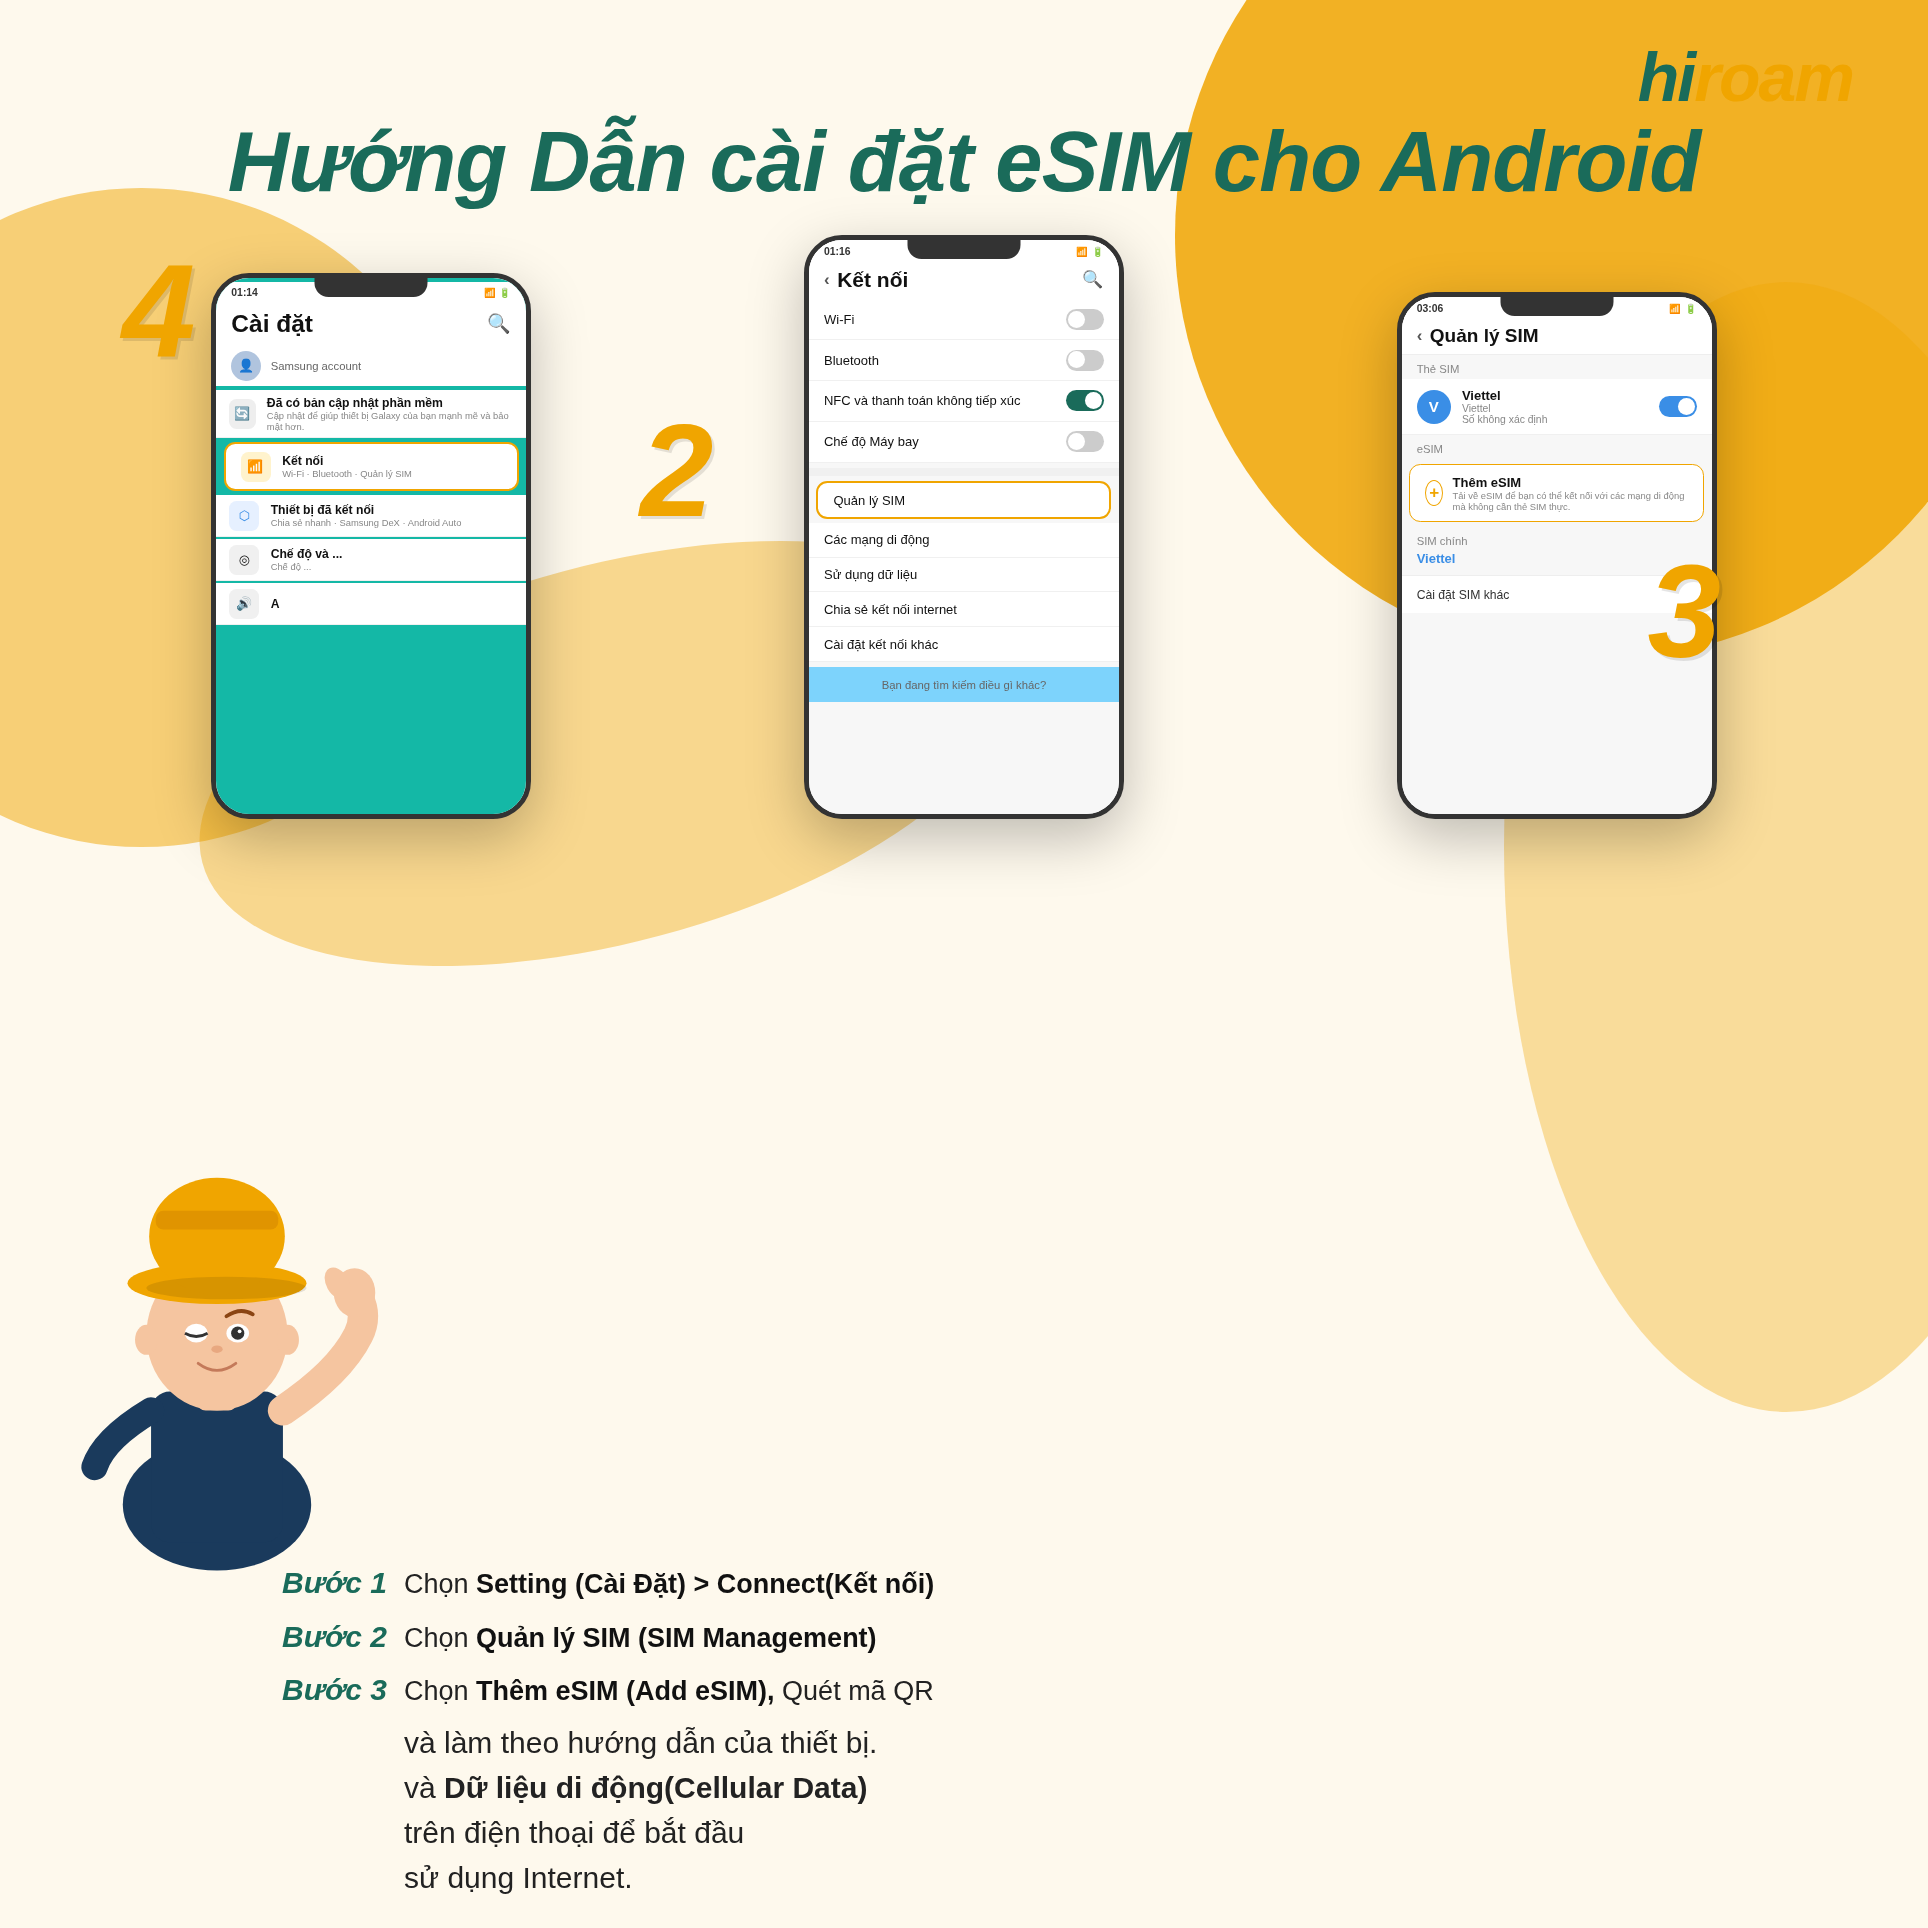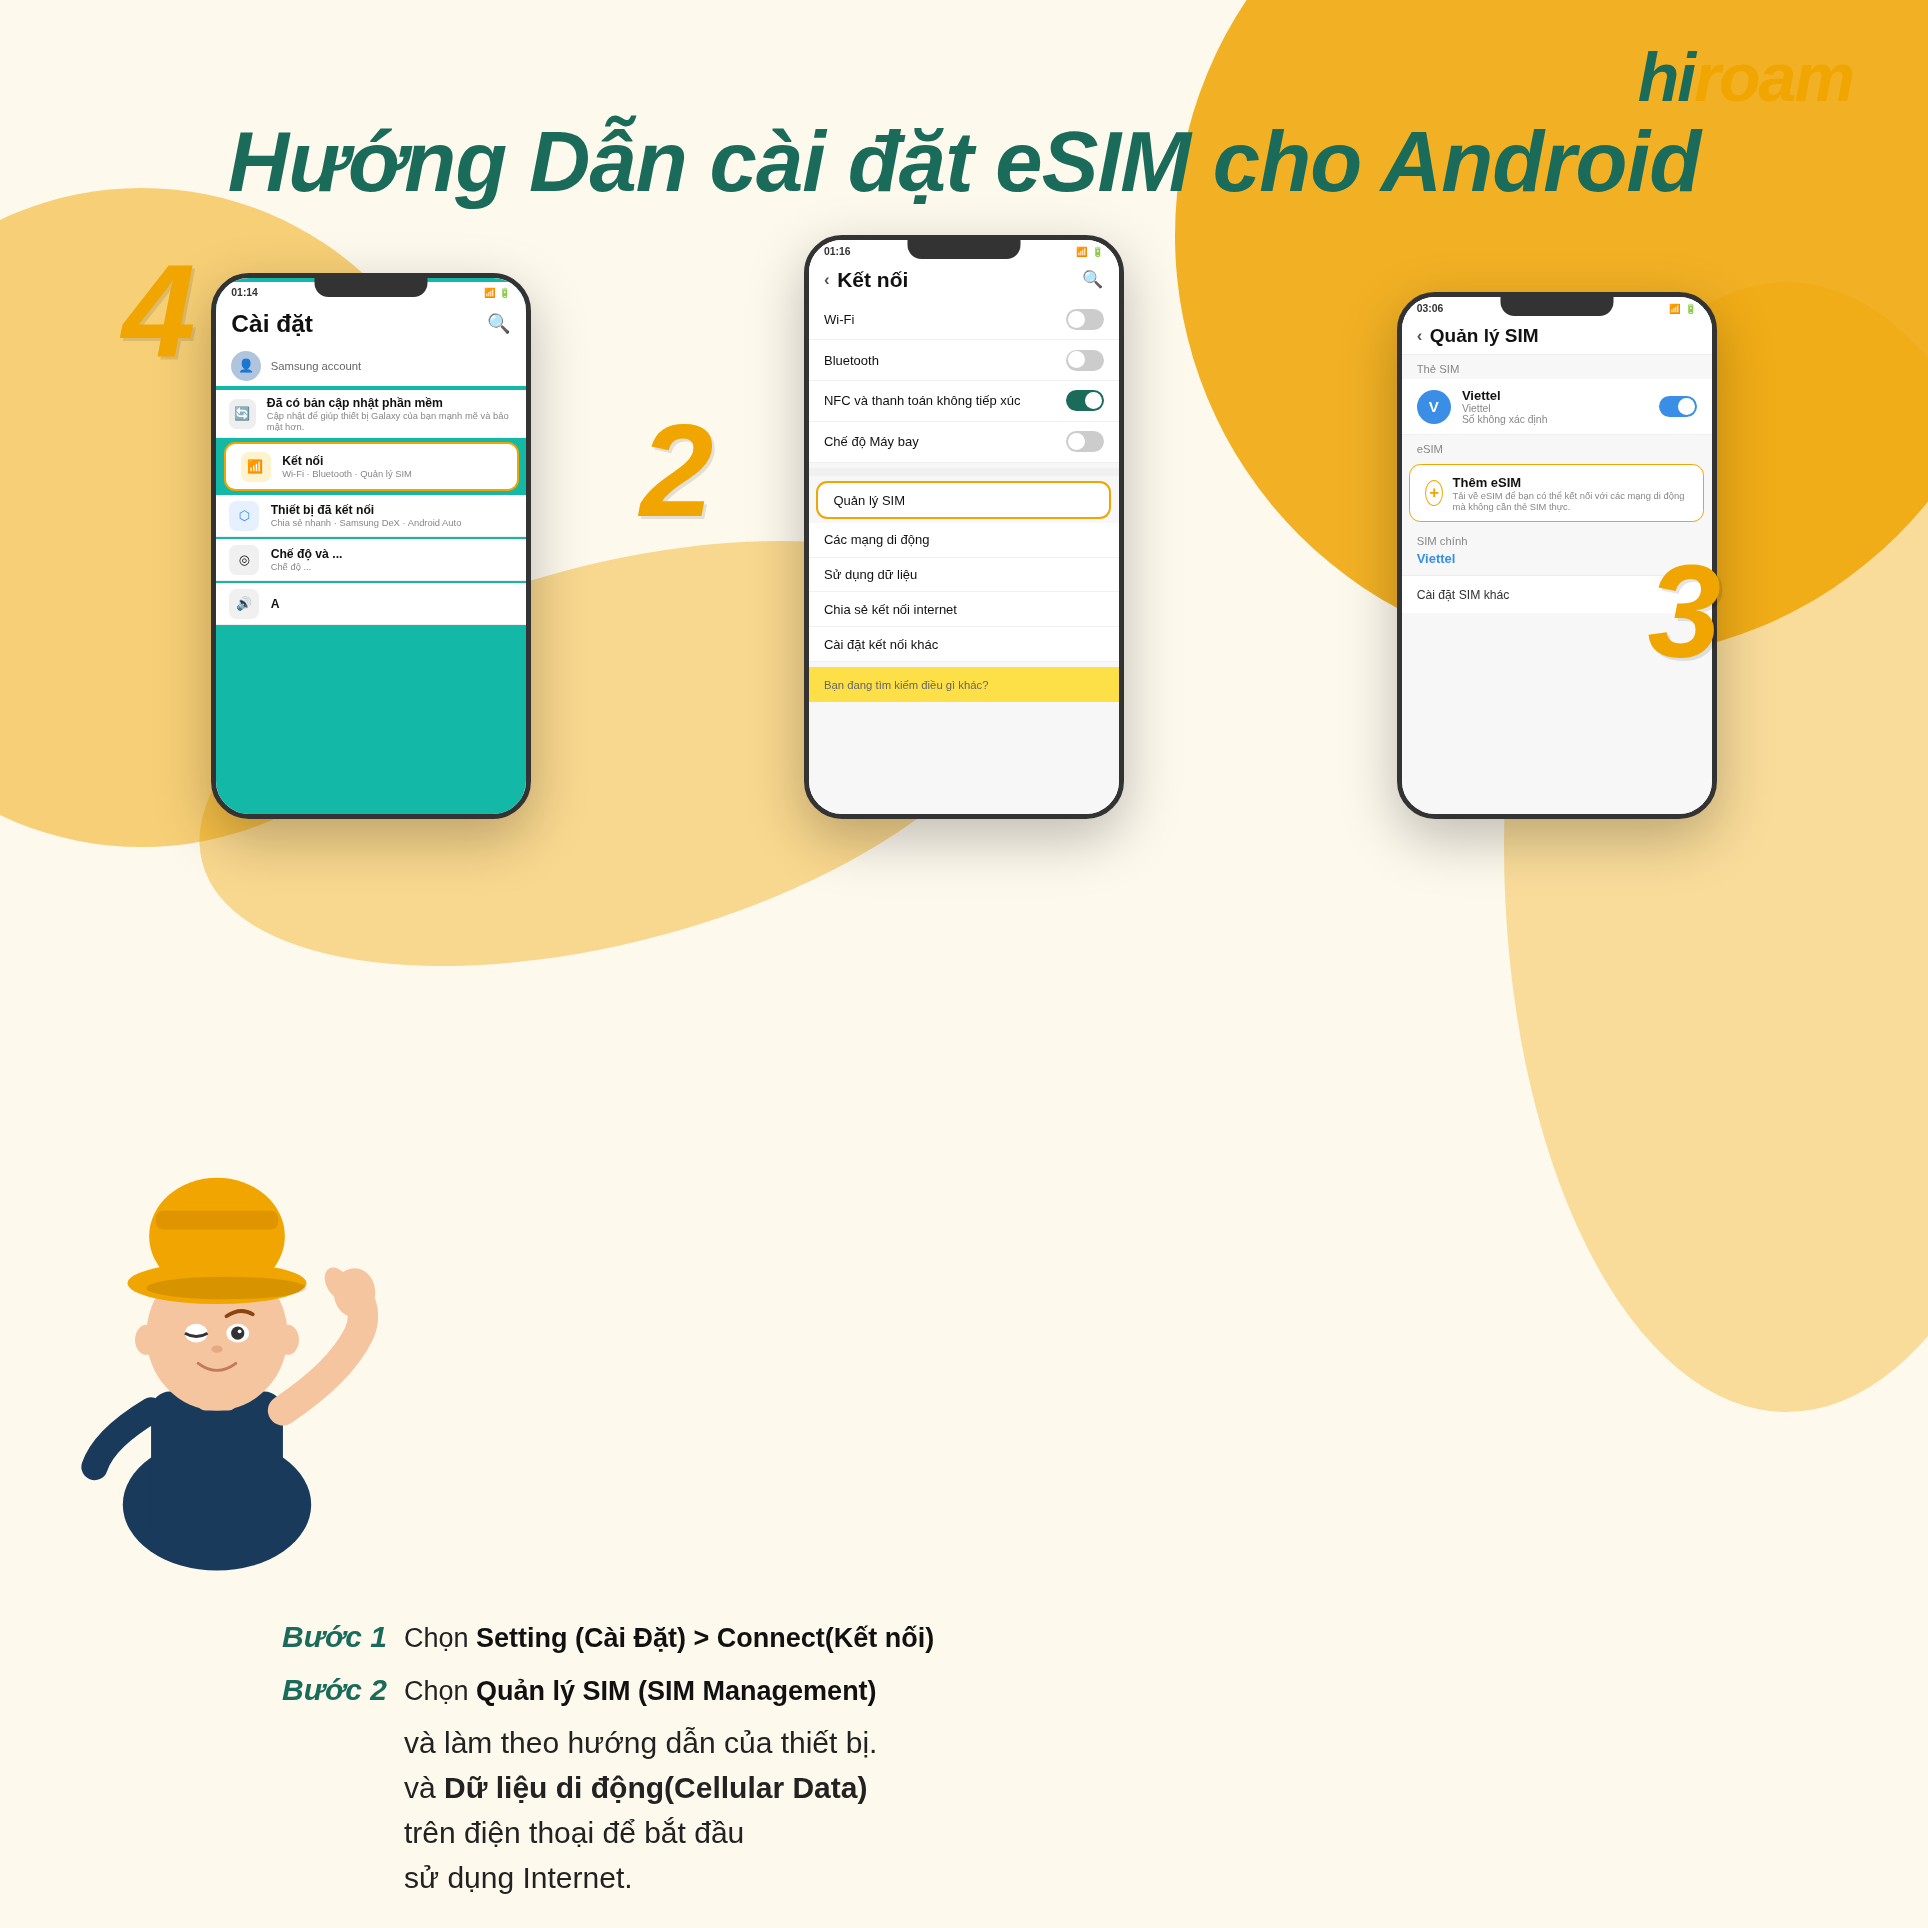--- a/index.html
+++ b/index.html
@@ -282,8 +282,8 @@
       padding: 11.3px 15px;
       font-size: 11.3px;
       color: #666;
-      text-align: left;
-      background: #fde047;
+      text-align: center;
+      background: #7dd3fc;
       margin-top: 5.6px;
     }
 

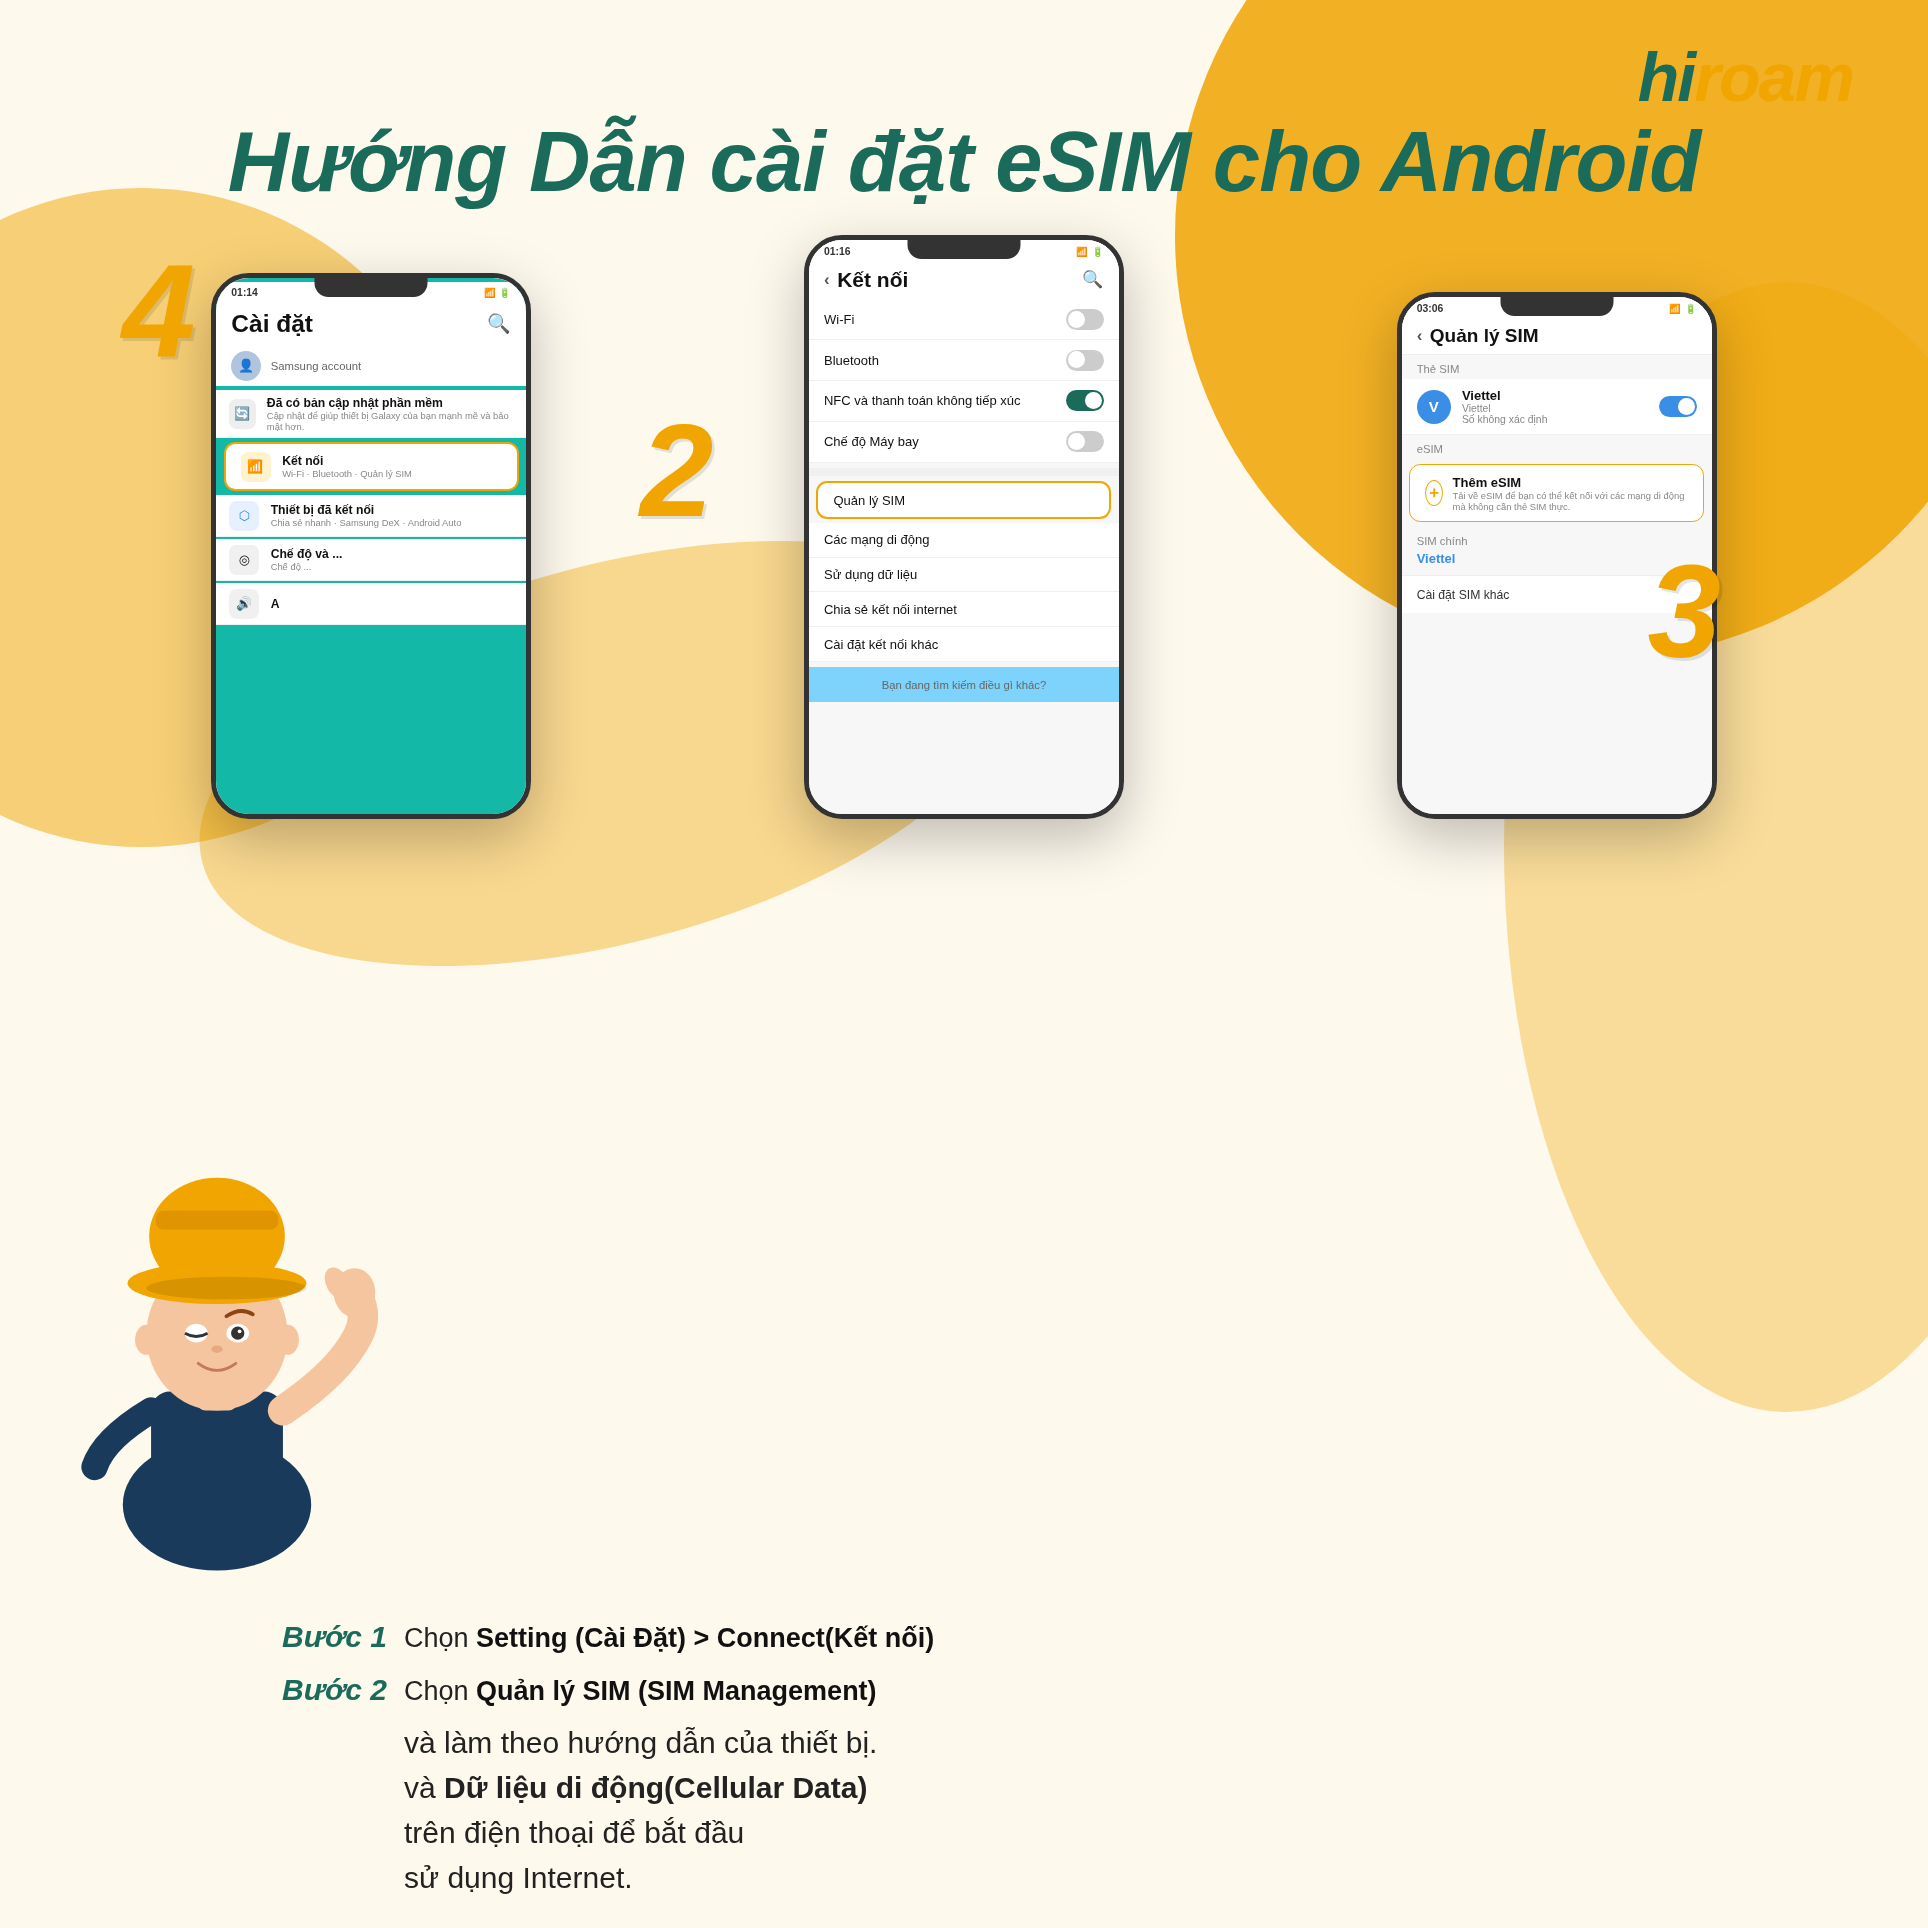--- a/index.html
+++ b/index.html
@@ -641,6 +641,10 @@
     <span class="instr-step-label">Bước 2</span>
     <span class="instr-text">Chọn <b>Quản lý SIM (SIM Management)</b></span>
   </div>
+  <div class="instr-row">
+    <span class="instr-step-label">Bước 3</span>
+    <span class="instr-text">Chọn <b>Thêm eSIM (Add eSIM),</b> Quét mã QR</span>
+  </div>
   <div class="instr-indent">và làm theo hướng dẫn của thiết bị.</div>
   <div class="instr-indent">và <b>Dữ liệu di động(Cellular Data)</b></div>
   <div class="instr-indent">trên điện thoại để bắt đầu</div>

